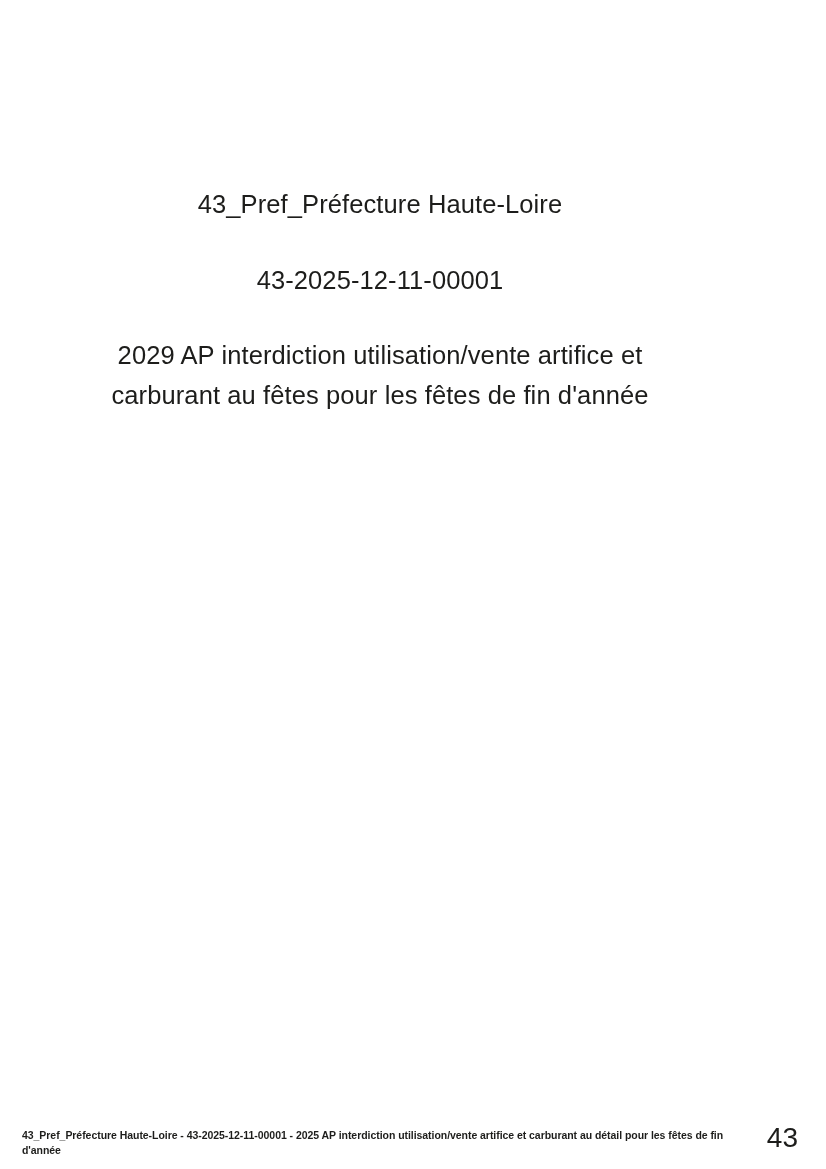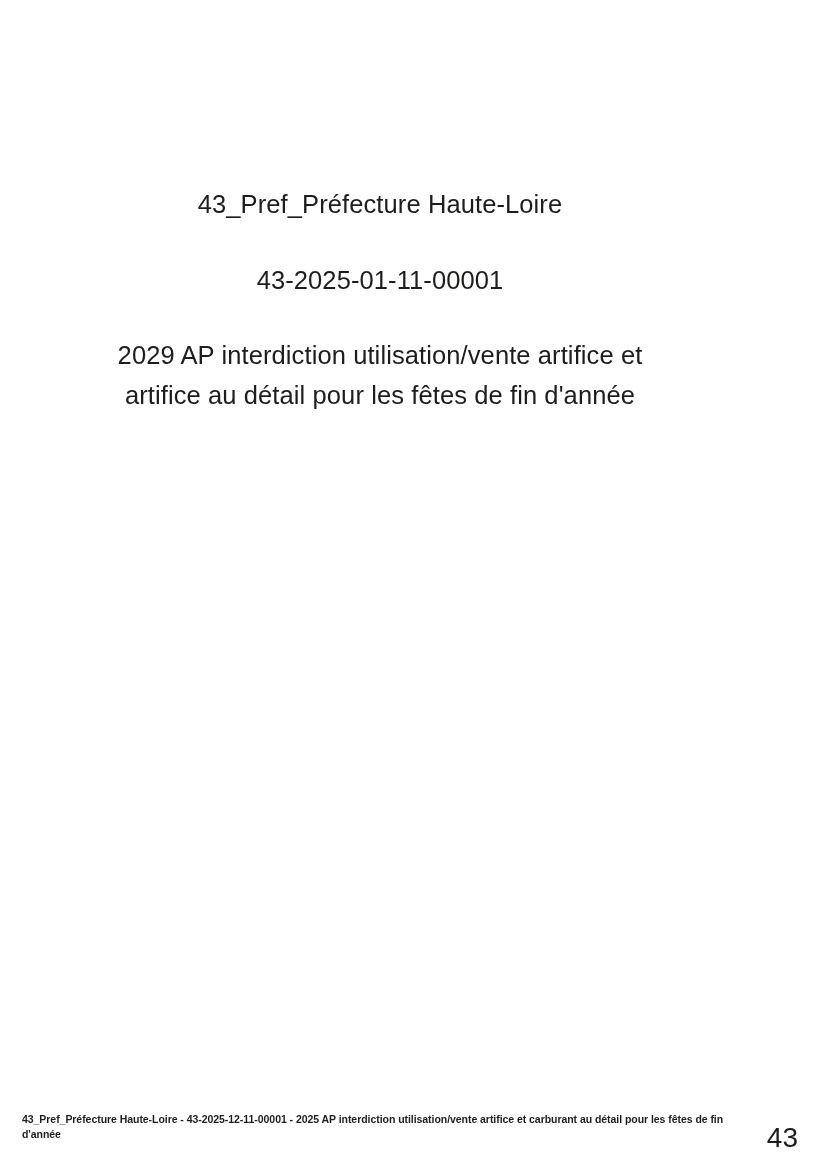--- a/index.html
+++ b/index.html
@@ -82,7 +82,7 @@
 
       <div class="gap-1"></div>
 
-      <div class="title-line">43-2025-01-11-00001</div>
+      <div class="title-line">43-2025-12-11-00001</div>
 
       <div class="gap-2"></div>
 

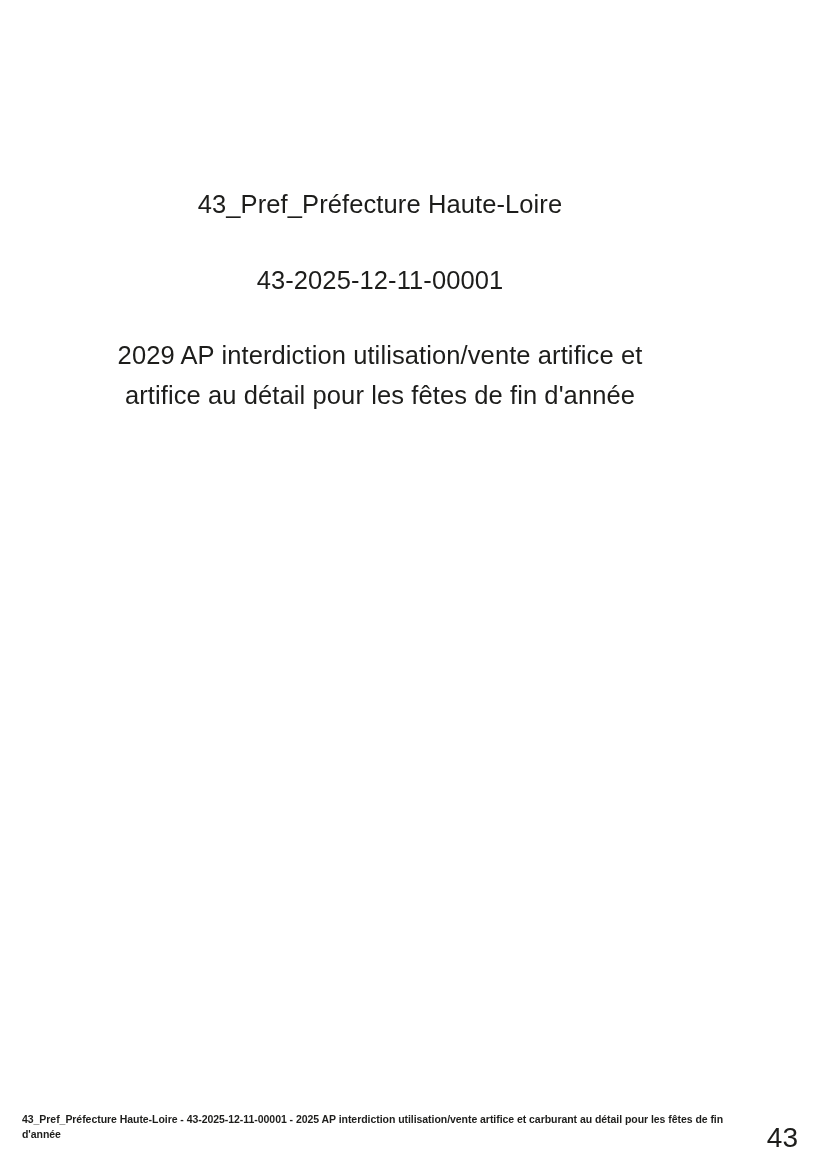--- a/index.html
+++ b/index.html
@@ -87,7 +87,7 @@
       <div class="gap-2"></div>
 
       <div class="title-line">2029 AP interdiction utilisation/vente artifice et</div>
-      <div class="title-line">artifice au détail pour les fêtes de fin d'année</div>
+      <div class="title-line">carburant au fêtes pour les fêtes de fin d'année</div>
     </div>
 
   </div>

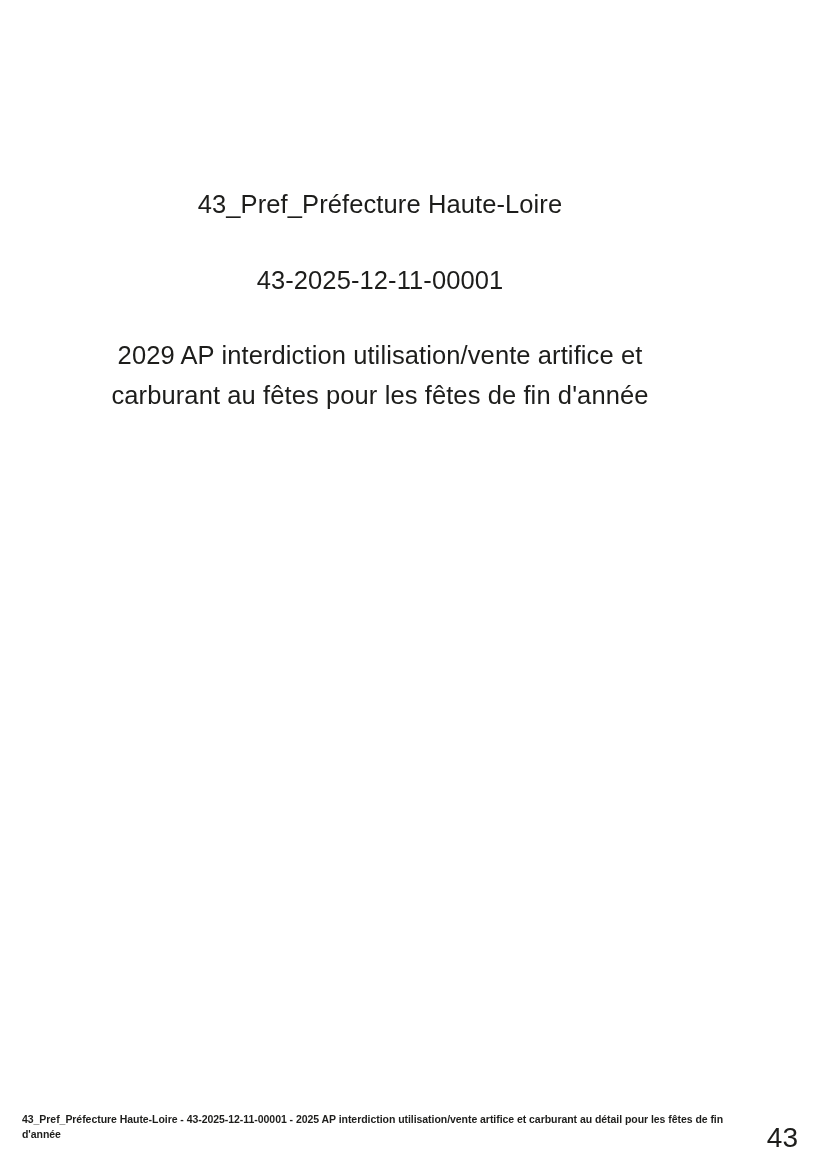--- a/index.html
+++ b/index.html
@@ -49,7 +49,7 @@
   .footer {
     position: absolute;
     left: 22px;
-    bottom: 28px;
+    bottom: 12px;
     width: 720px;
   }
   .footer-text {

